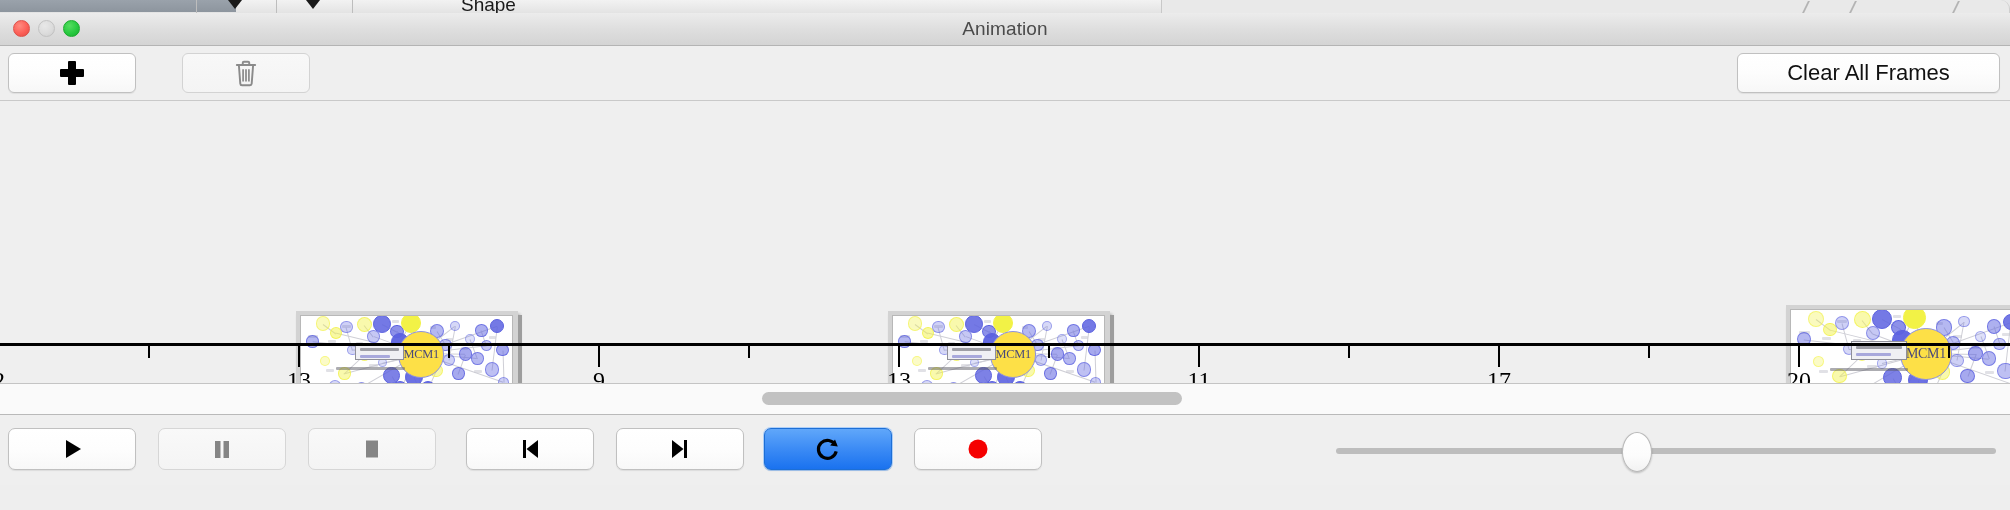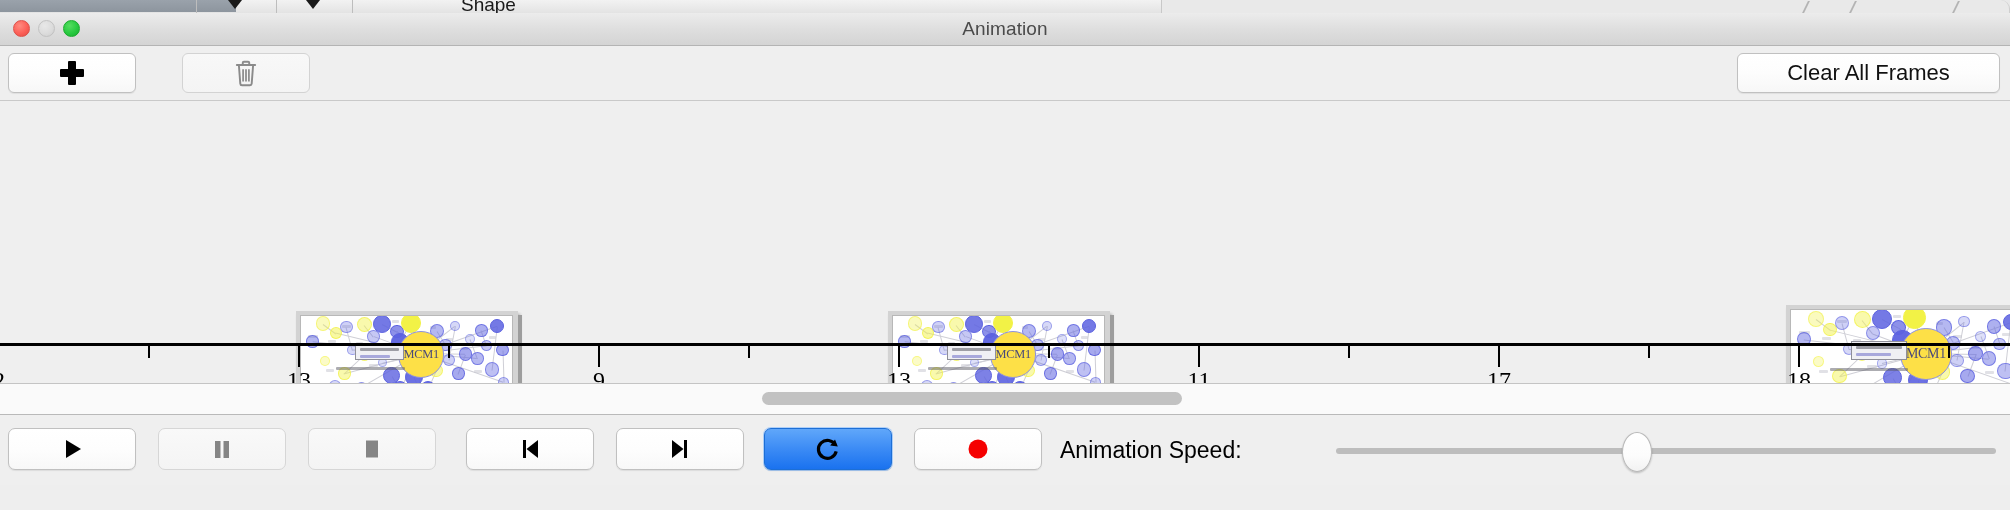--- a/index.html
+++ b/index.html
@@ -720,7 +720,7 @@
           <div class="tick major" style="left: 1498px;"></div>
           <div class="ticklabel" style="left: 1499px;">17</div>
           <div class="tick major" style="left: 1798px;"></div>
-          <div class="ticklabel" style="left: 1799px;">18</div>
+          <div class="ticklabel" style="left: 1799px;">20</div>
           <div class="tick minor" style="left: 148px;"></div>
           <div class="tick minor" style="left: 448px;"></div>
           <div class="tick minor" style="left: 748px;"></div>

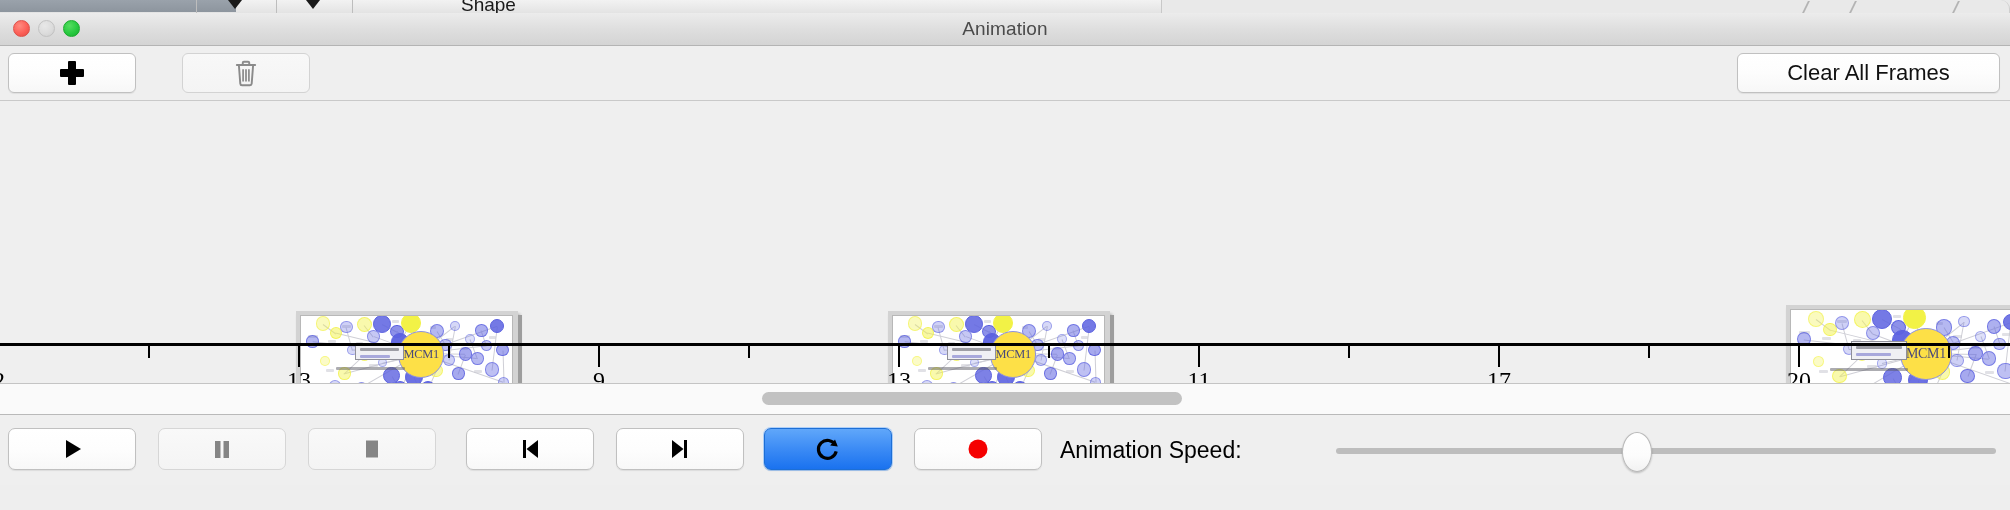--- a/index.html
+++ b/index.html
@@ -785,7 +785,6 @@
       </svg>
     </div>
 
-    <div class="speed-label">Animation Speed:</div>
 
     <div class="slider">
       <div class="slider-track"></div>

